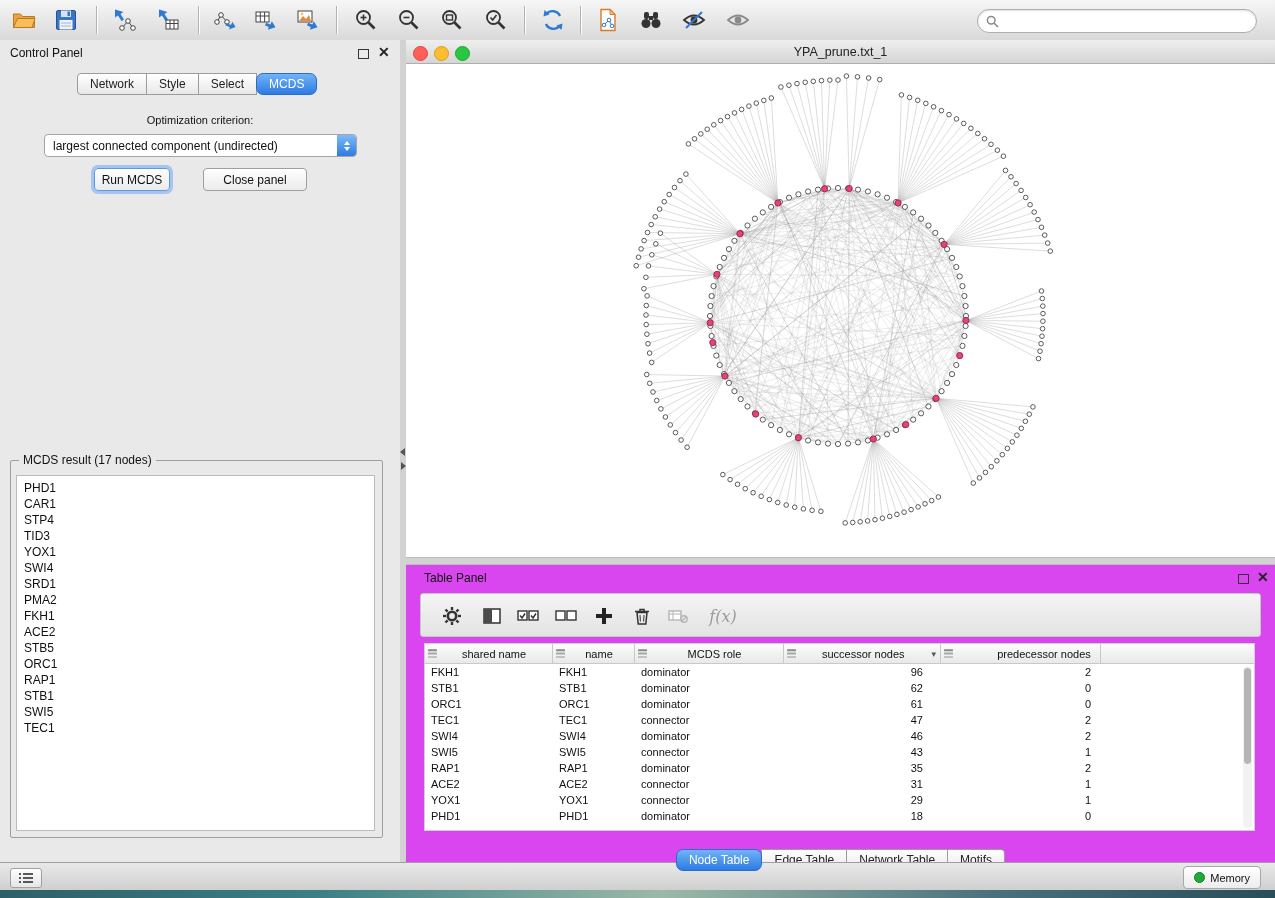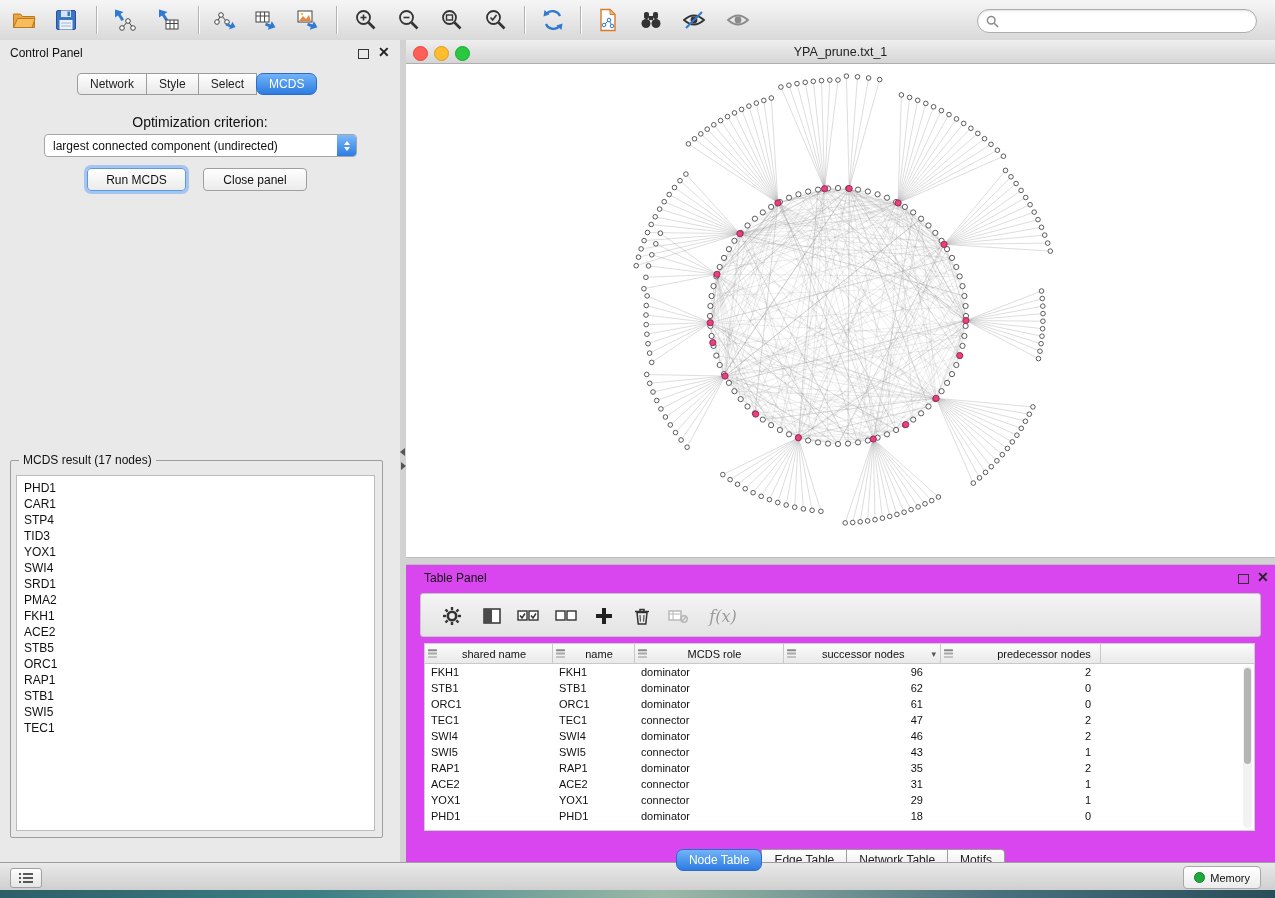--- a/index.html
+++ b/index.html
@@ -27,7 +27,7 @@
   .seg-tab:last-child{border-radius:0 4px 4px 0;}
   .seg-tab.active{background:linear-gradient(#72b3f8,#2d7ce2);color:#fff;border-color:#2a6dc9;
     border-radius:7px;z-index:2;}
-  #opt-label{position:absolute;left:0;right:0;top:74px;text-align:center;font-size:14px;}
+  #opt-label{position:absolute;left:0;right:0;top:74px;text-align:center;font-size:11px;}
   #criterion-select{position:absolute;left:44px;top:94px;width:313px;height:23px;background:#fff;
     border:1px solid #a5a5a5;border-radius:4px;box-sizing:border-box;display:flex;align-items:center;}
   #criterion-select .val{flex:1;font-size:12px;padding-left:8px;white-space:nowrap;overflow:hidden;}

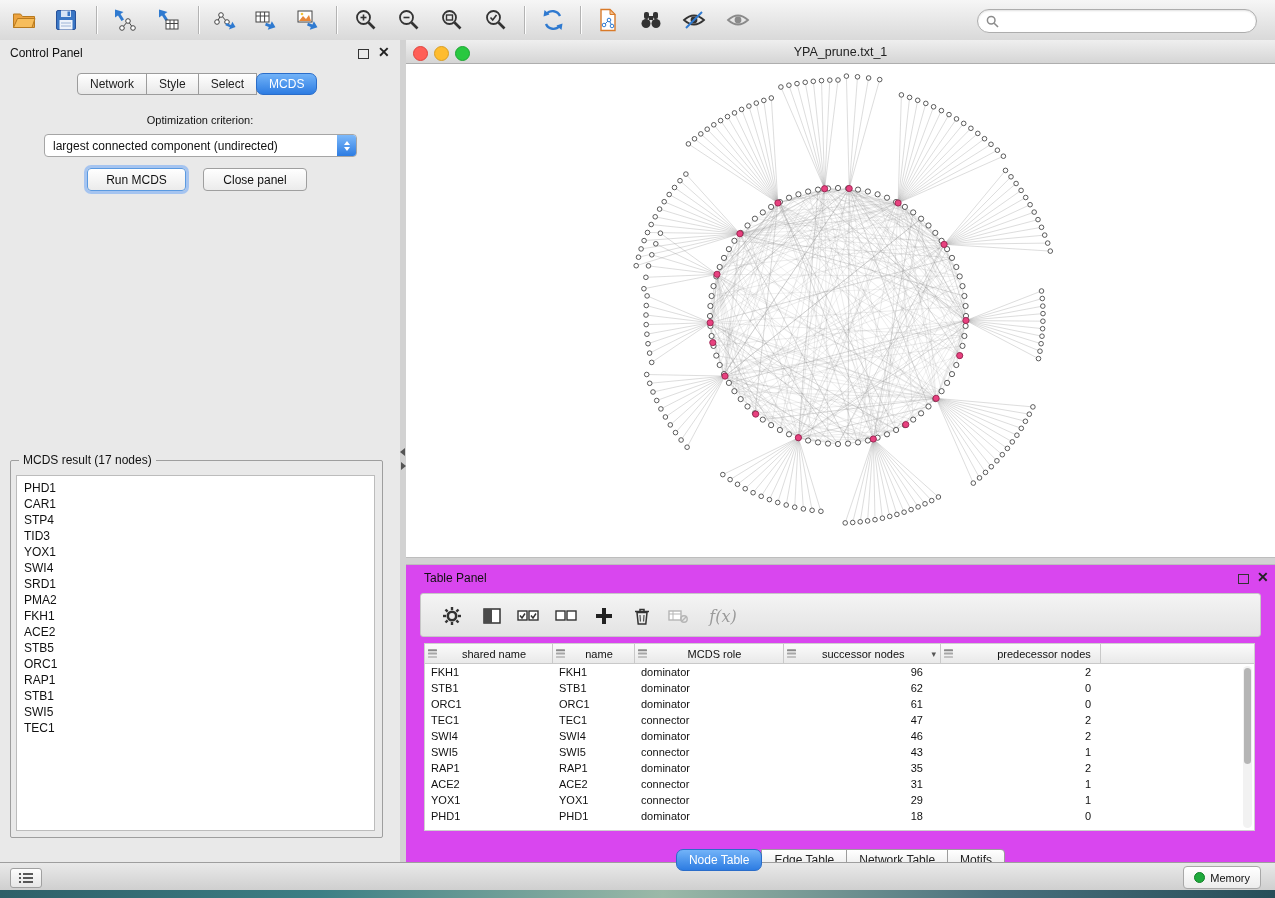--- a/index.html
+++ b/index.html
@@ -37,7 +37,7 @@
   .tri-dn{width:0;height:0;border-left:3.5px solid transparent;border-right:3.5px solid transparent;border-top:4px solid #fff;}
   .cp-btn{position:absolute;top:128px;height:23px;border:1px solid #9f9f9f;border-radius:4px;
     background:linear-gradient(#ffffff,#ebebeb);font-size:12px;display:flex;align-items:center;justify-content:center;box-sizing:border-box;}
-  #run-btn{left:87px;width:99px;border-color:#5b9ae0;box-shadow:0 0 0 3px rgba(110,165,245,.55);}
+  #run-btn{left:94px;width:76px;border-color:#5b9ae0;box-shadow:0 0 0 3px rgba(110,165,245,.55);}
   #closepanel-btn{left:203px;width:104px;}
   #mcds-fieldset{position:absolute;left:10px;top:420px;width:373px;height:378px;
     border:1px solid #9e9e9e;border-radius:2px;background:#e9e9e9;box-sizing:border-box;}

